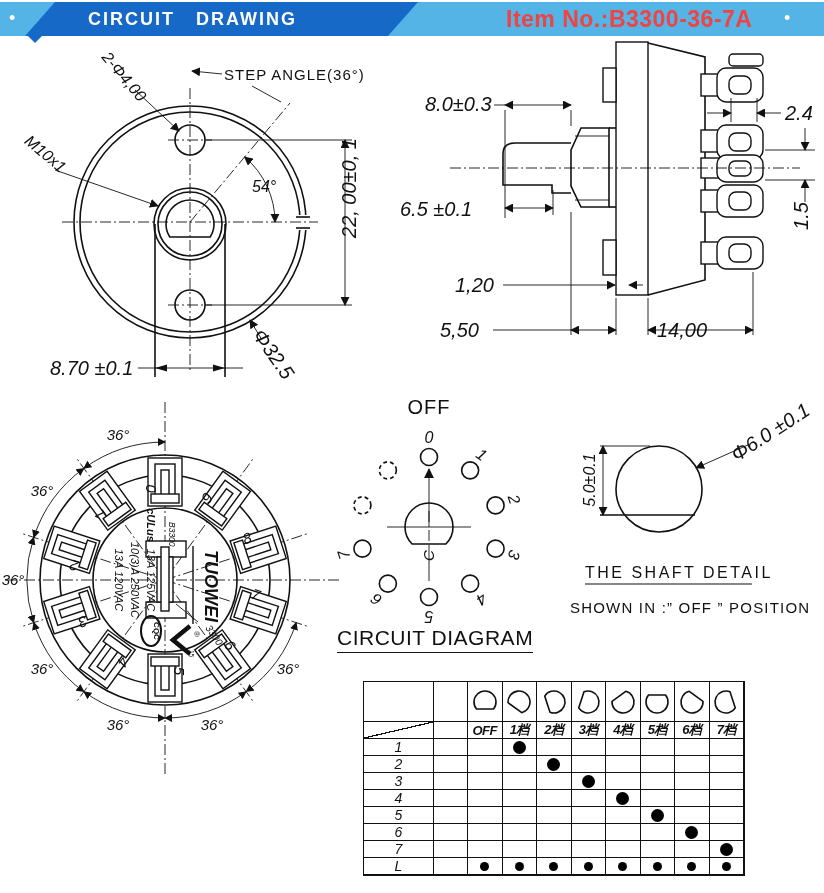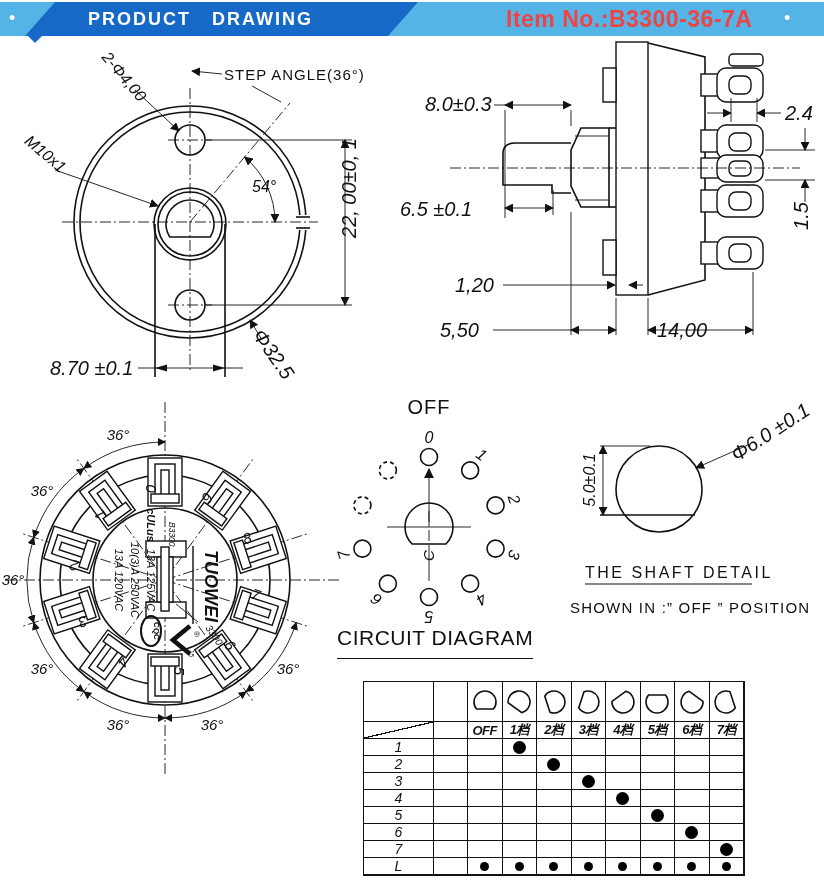--- a/index.html
+++ b/index.html
@@ -54,7 +54,7 @@
     <div class="hdr-para"></div>
     <div class="hdr-tri"></div>
     <span class="hdr-dot l">•</span>
-    <div class="hdr-title">PRODUCT DRAWING</div>
+    <div class="hdr-title">CIRCUIT DRAWING</div>
     <div class="hdr-item">Item No.:B3300-36-7A</div>
     <span class="hdr-dot r">•</span>
   </div>

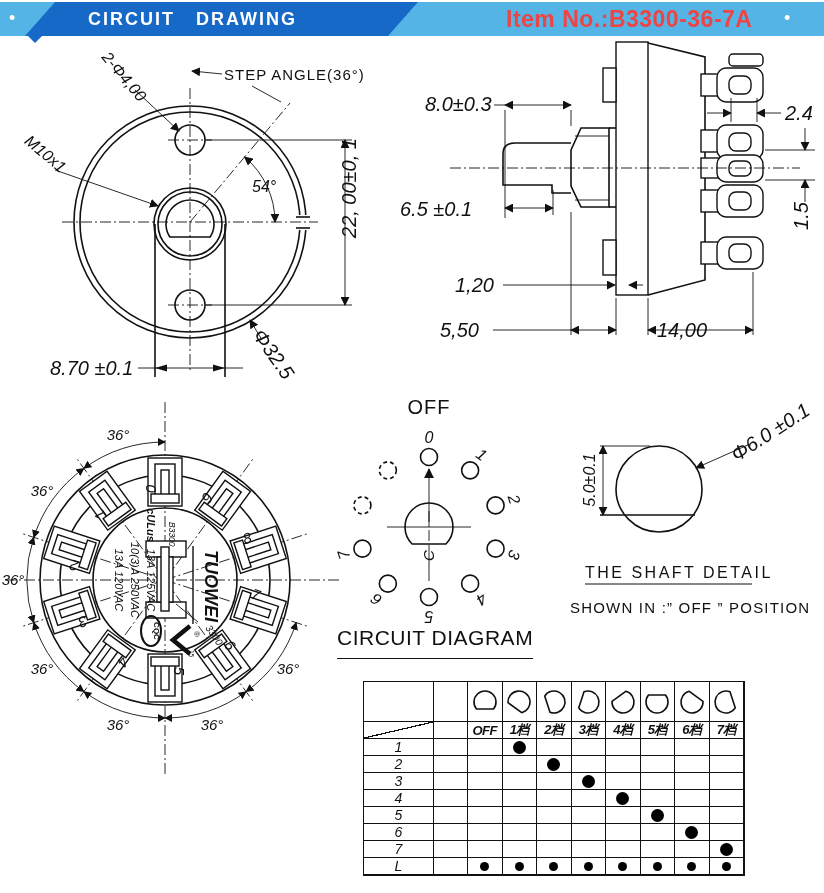--- a/index.html
+++ b/index.html
@@ -31,7 +31,7 @@
   .dash{fill:none;stroke:#111;stroke-width:1.6;stroke-dasharray:4 3;}
   
   .circ-title{position:absolute;left:337px;top:626px;font-size:21px;font-weight:500;letter-spacing:0.5px;
-              border-bottom:1.6px solid #111;padding-bottom:8px;}
+              border-bottom:1.6px solid #111;padding-bottom:2px;}
   .ctable{position:absolute;left:363px;top:681px;display:grid;
           grid-template-columns:70px 34px repeat(8,34.5px);
           grid-template-rows:40px repeat(9,17px);

